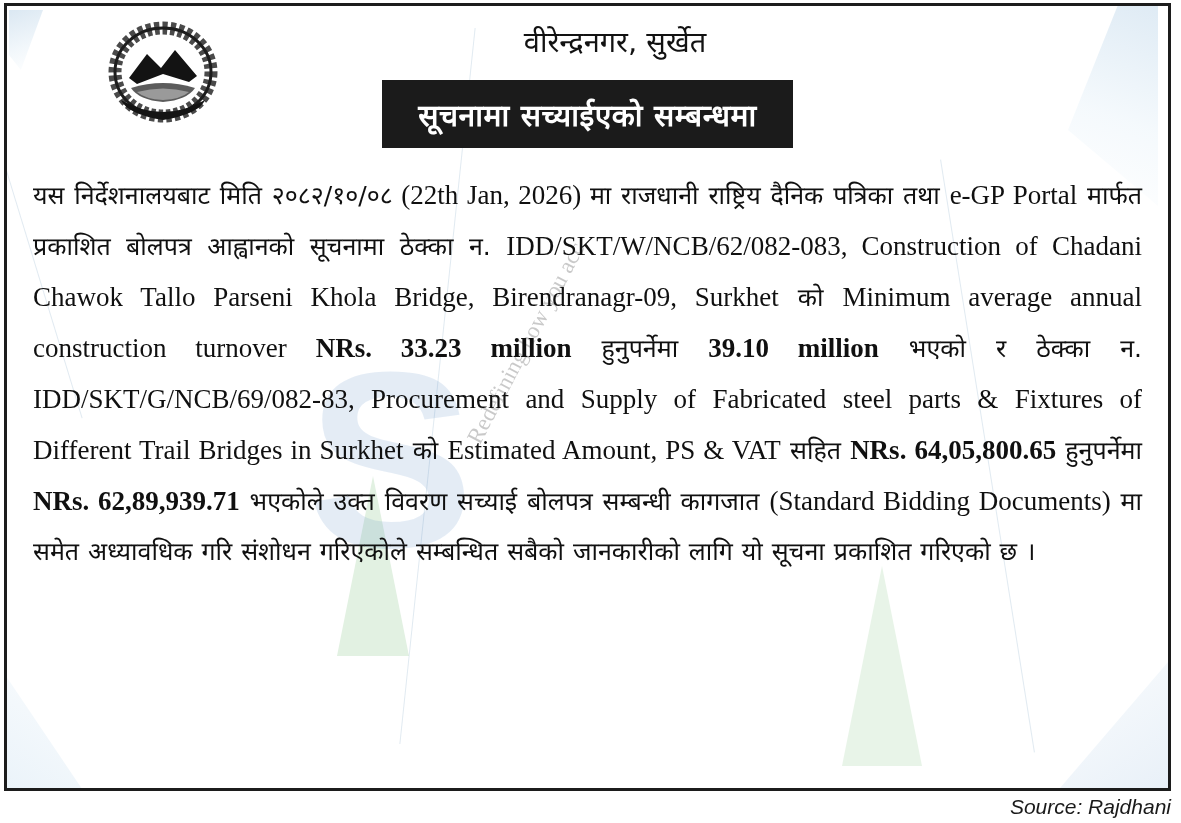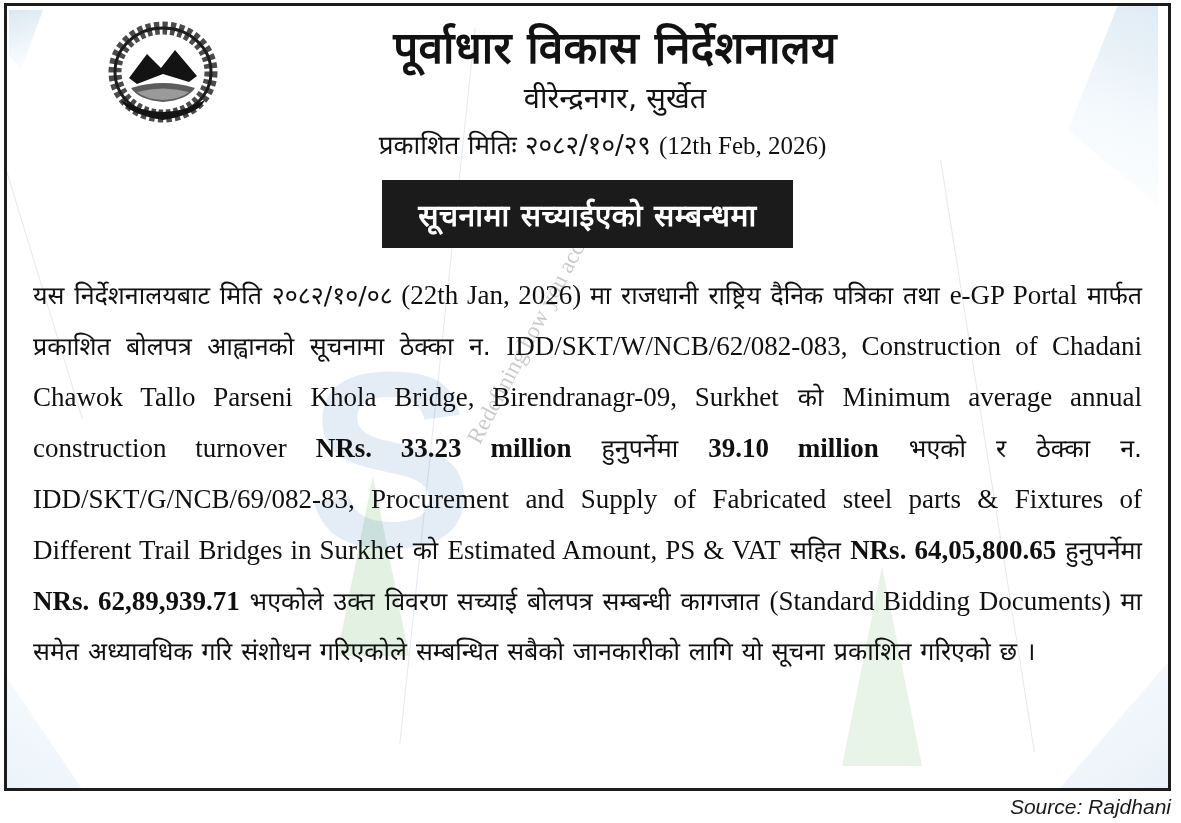--- a/index.html
+++ b/index.html
@@ -262,7 +262,6 @@
         </svg>
       </div>
 
-      <div id="org-name">पूर्वाधार विकास निर्देशनालय</div>
       <div id="org-address">वीरेन्द्रनगर, सुर्खेत</div>
 
       <div id="pub-line">

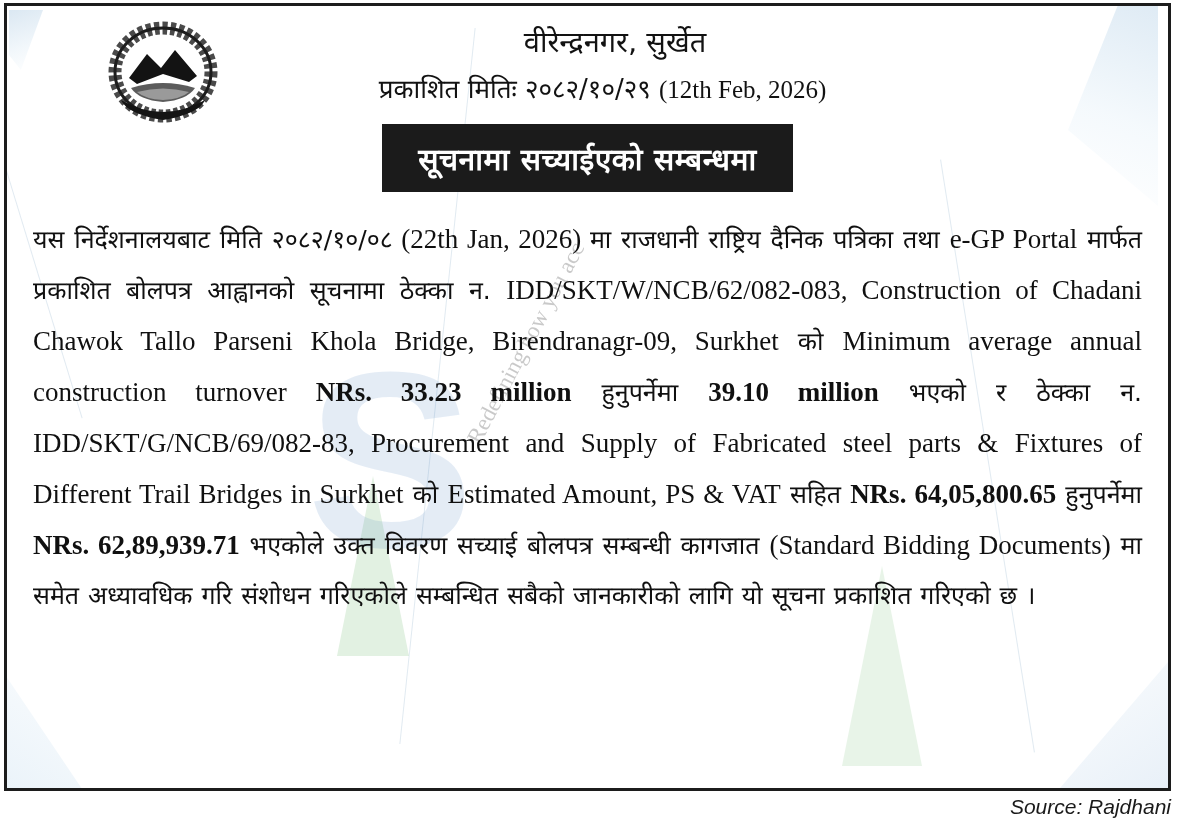--- a/index.html
+++ b/index.html
@@ -264,11 +264,6 @@
 
       <div id="org-address">वीरेन्द्रनगर, सुर्खेत</div>
 
-      <div id="pub-line">
-        <span class="np">प्रकाशित मितिः</span>
-        <span class="np">२०८२/१०/२९</span>
-        <span class="en">(12th  Feb, 2026)</span>
-      </div>
     </div>
 
     <div id="title-banner-wrap">

